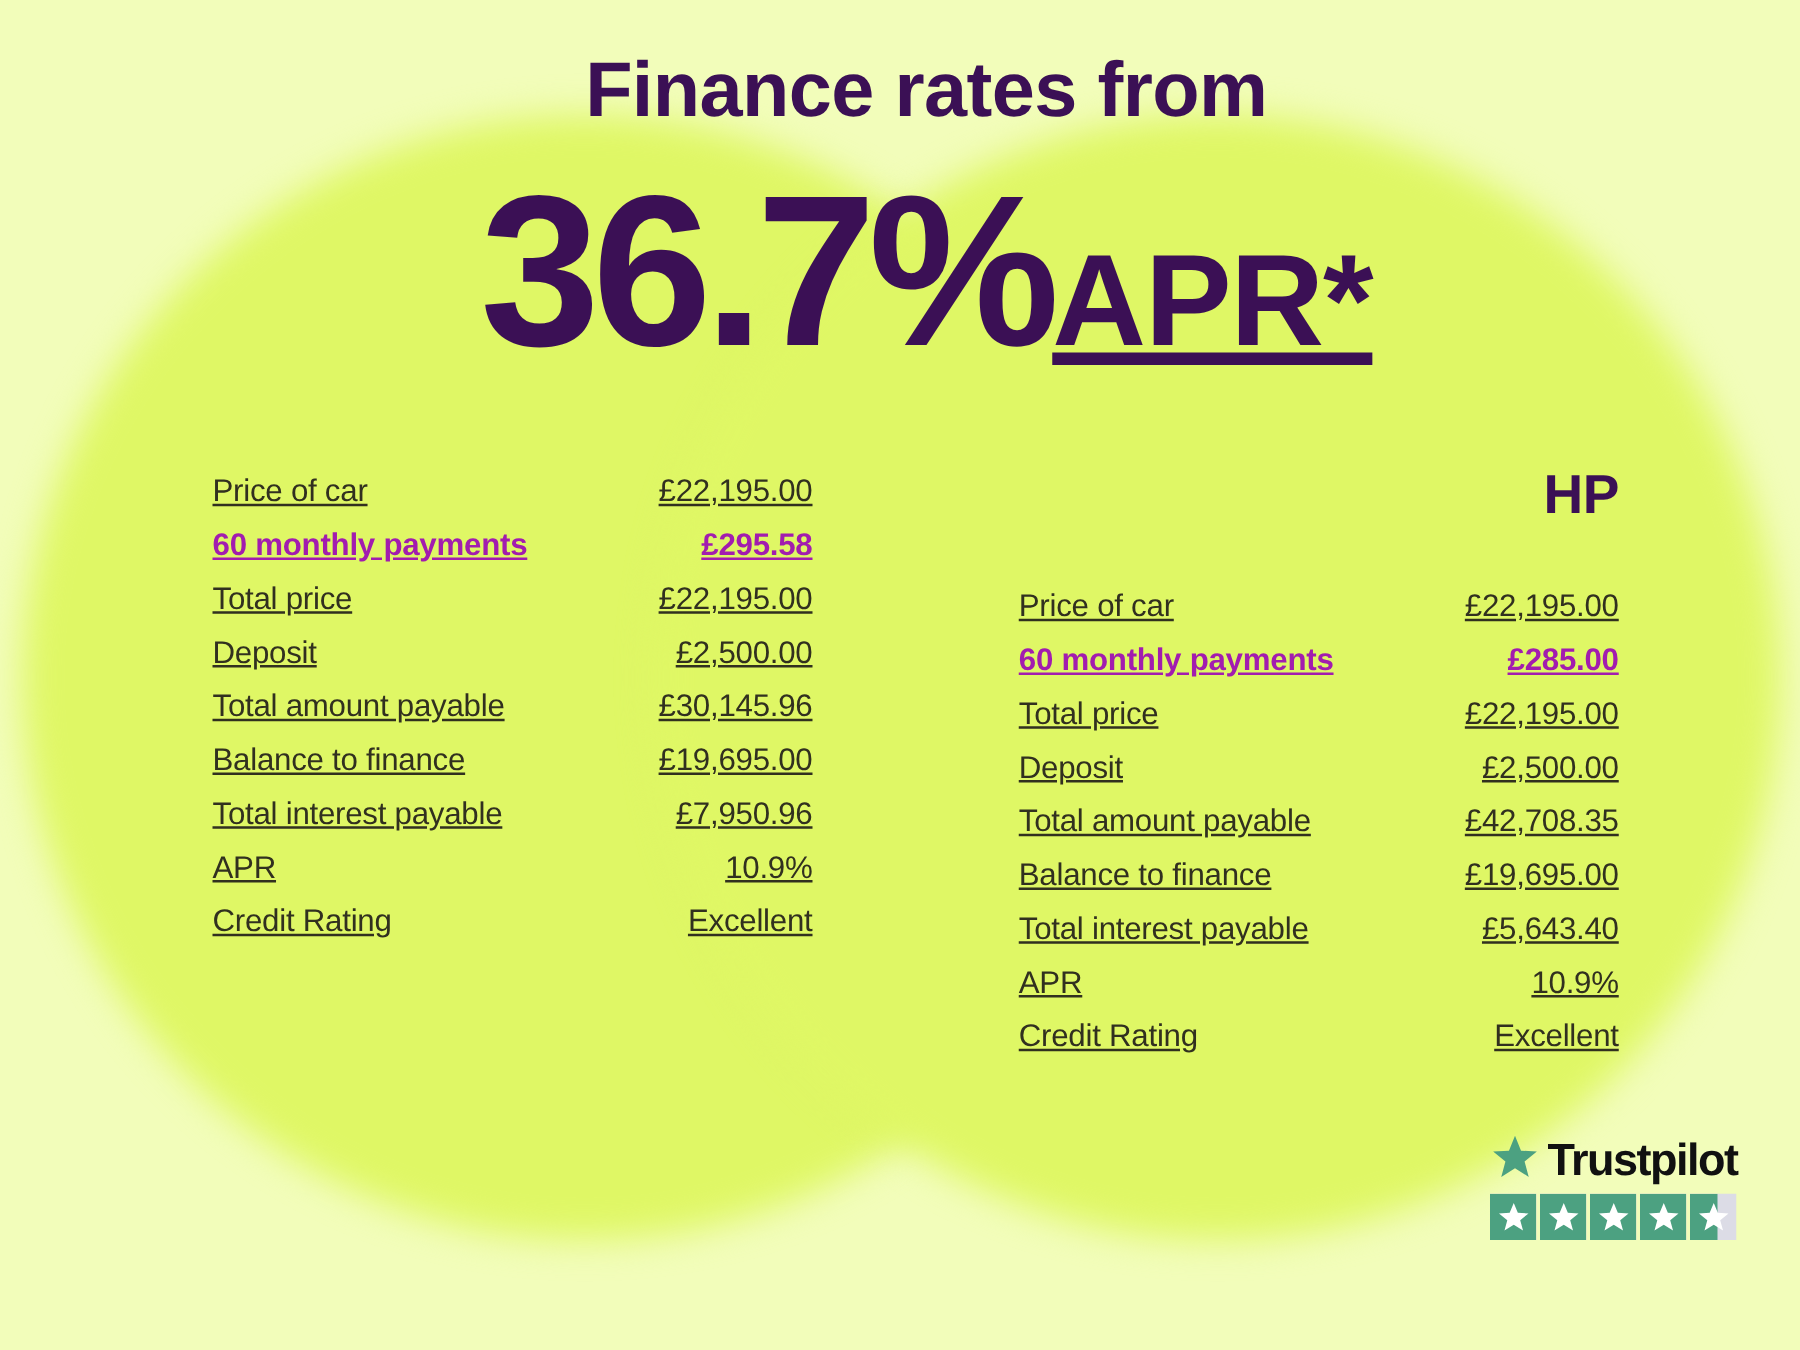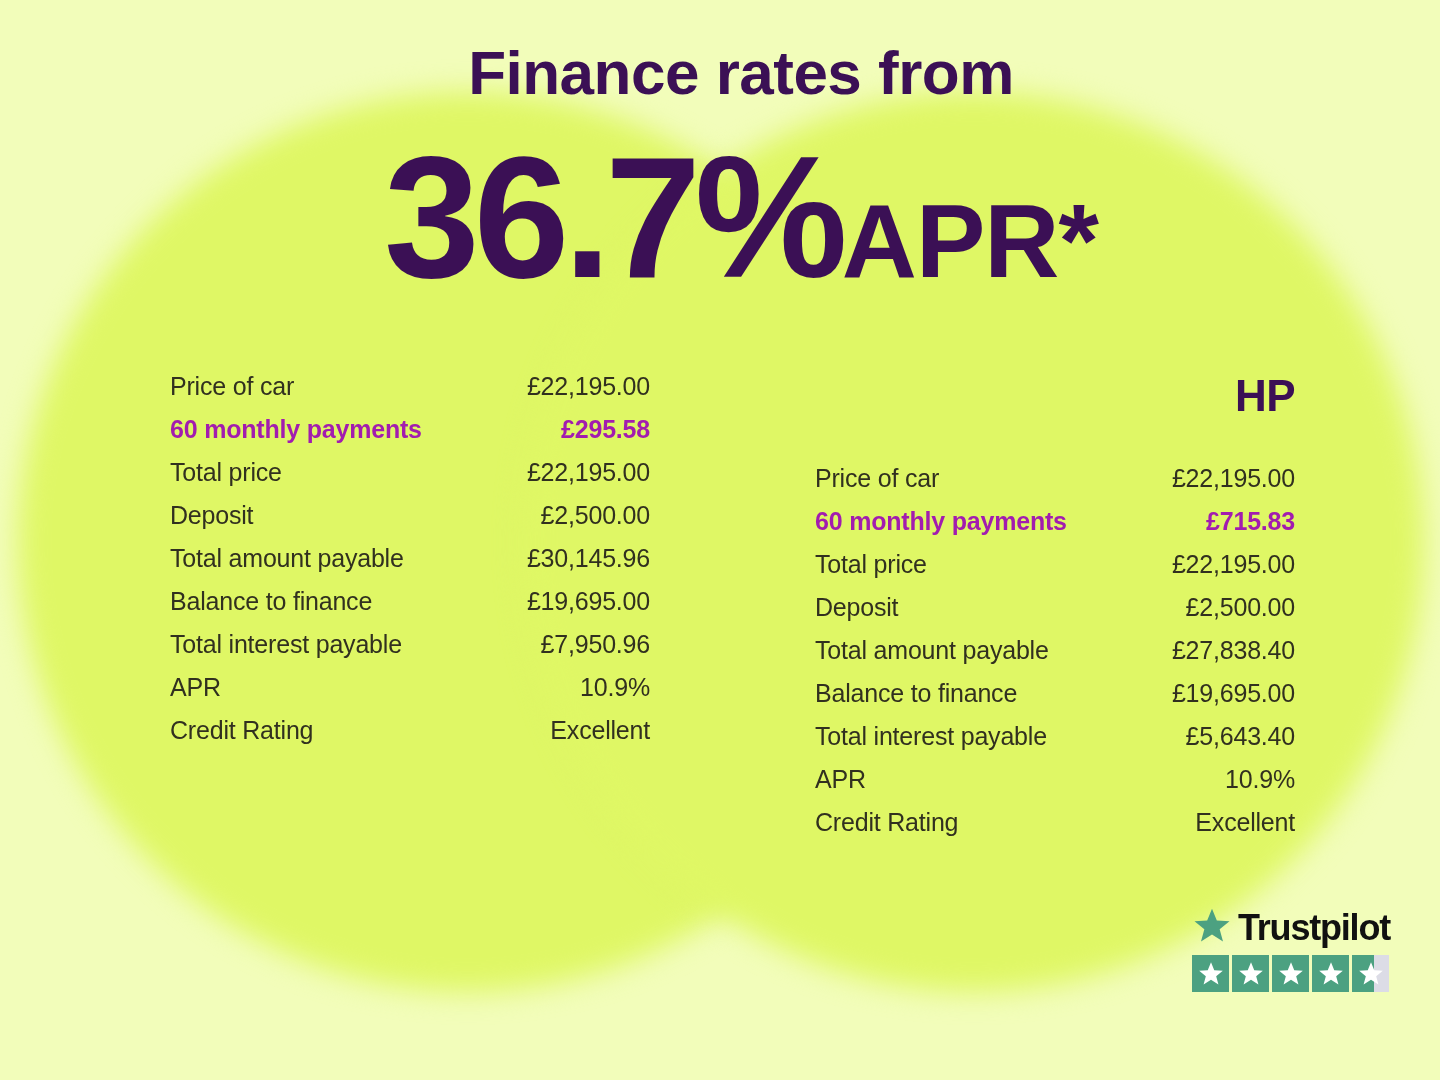--- a/index.html
+++ b/index.html
@@ -72,6 +72,7 @@
     letter-spacing: -1px;
     color: #3b1055;
     vertical-align: baseline;
+    text-decoration: underline;
   }
 
   

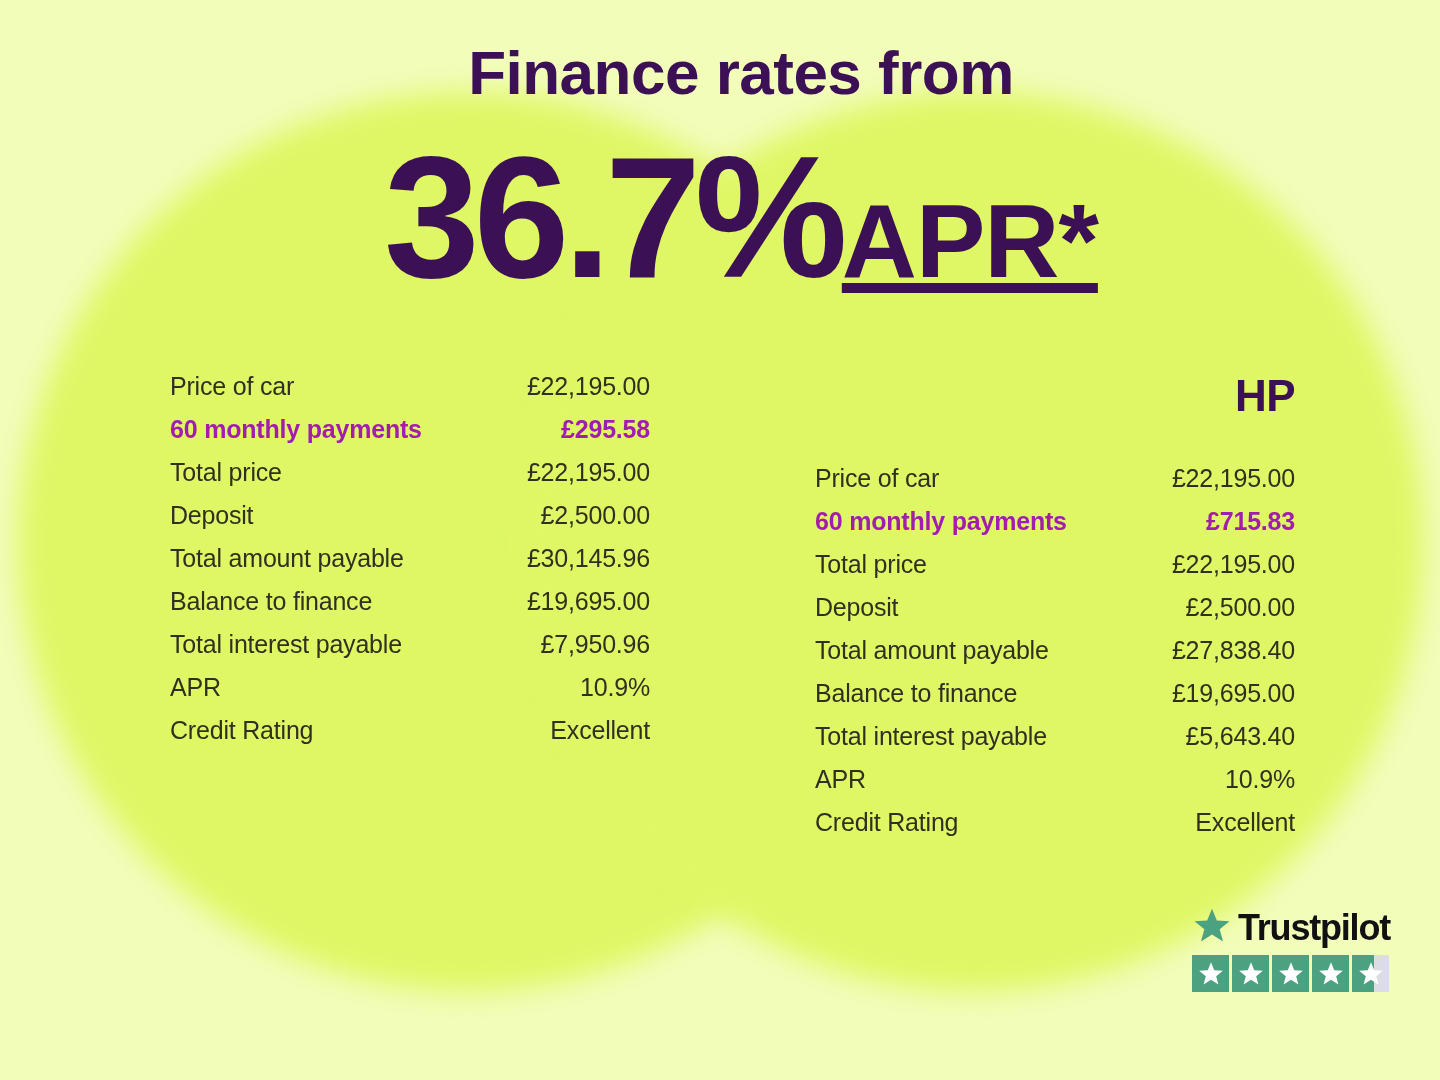--- a/index.html
+++ b/index.html
@@ -100,11 +100,12 @@
   .row {
     display: flex;
     justify-content: space-between;
-    align-items: flex-start;
+    align-items: center;
     height: 43px;
     font-size: 25px;
     color: #31301f;
     letter-spacing: -0.2px;
+    text-decoration: underline;
   }
   .row .label { white-space: nowrap; }
   .row .value { white-space: nowrap; }

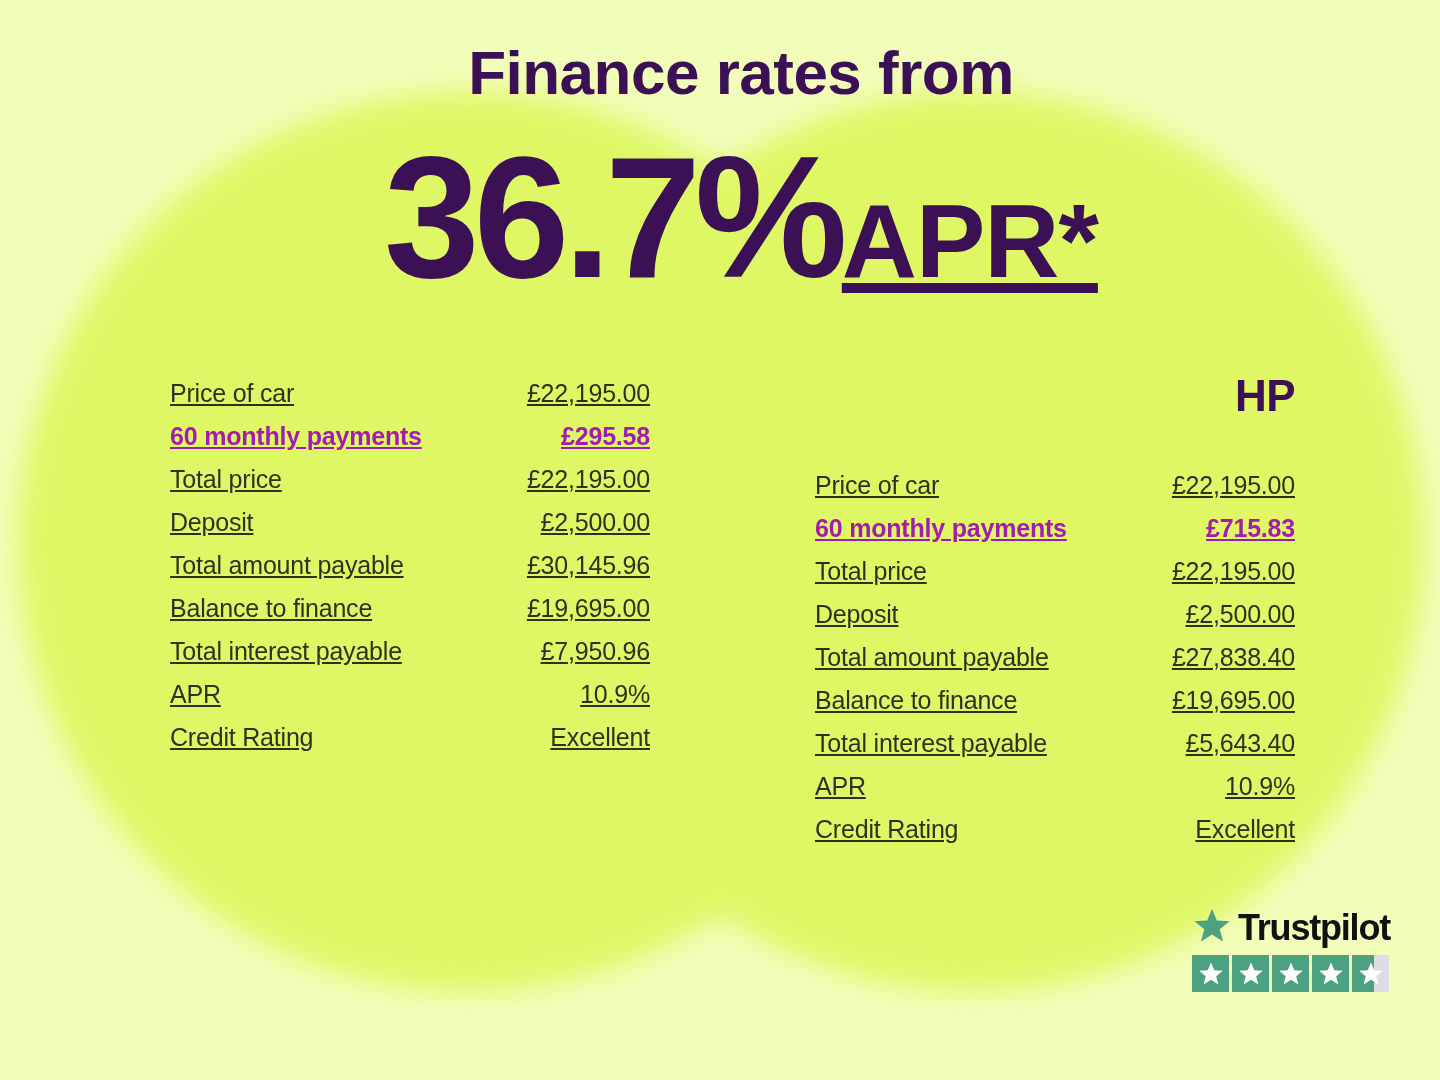--- a/index.html
+++ b/index.html
@@ -238,7 +238,7 @@
         </div>
         <div class="row emphasis">
           <span class="label">60 monthly payments</span>
-          <span class="value">£715.83</span>
+          <span class="value">£285.00</span>
         </div>
         <div class="row">
           <span class="label">Total price</span>

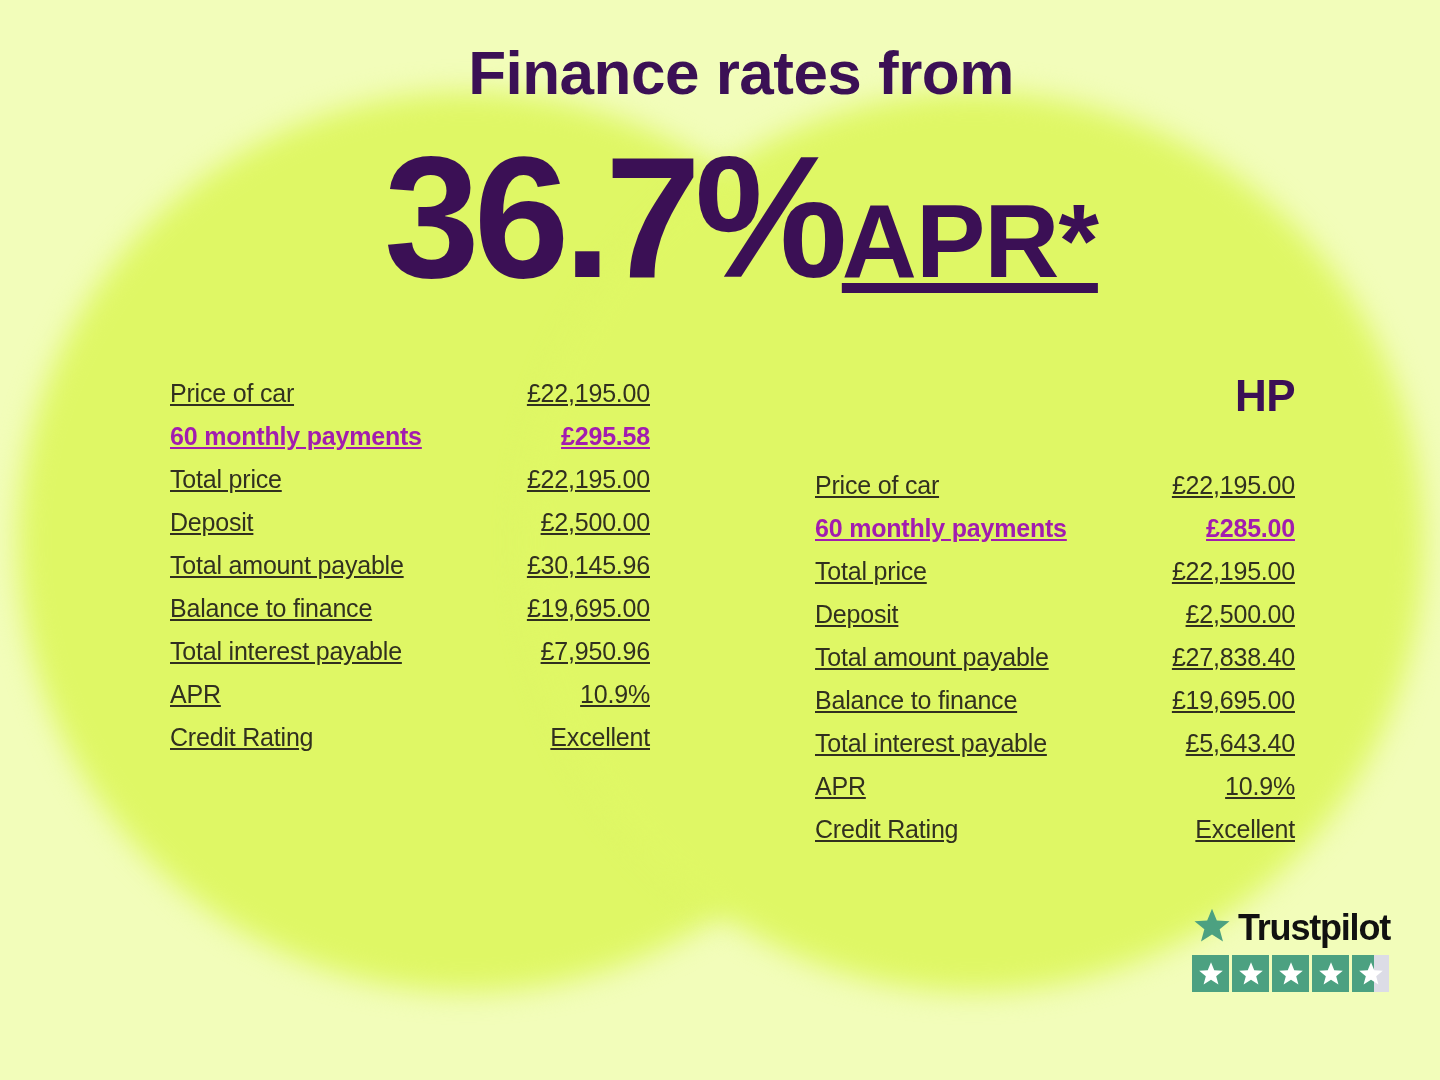--- a/index.html
+++ b/index.html
@@ -250,7 +250,7 @@
         </div>
         <div class="row">
           <span class="label">Total amount payable</span>
-          <span class="value">£27,838.40</span>
+          <span class="value">£42,708.35</span>
         </div>
         <div class="row">
           <span class="label">Balance to finance</span>

